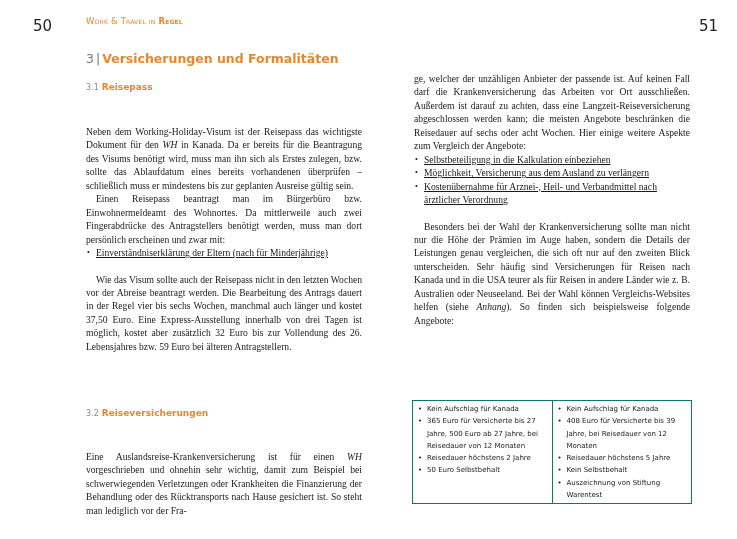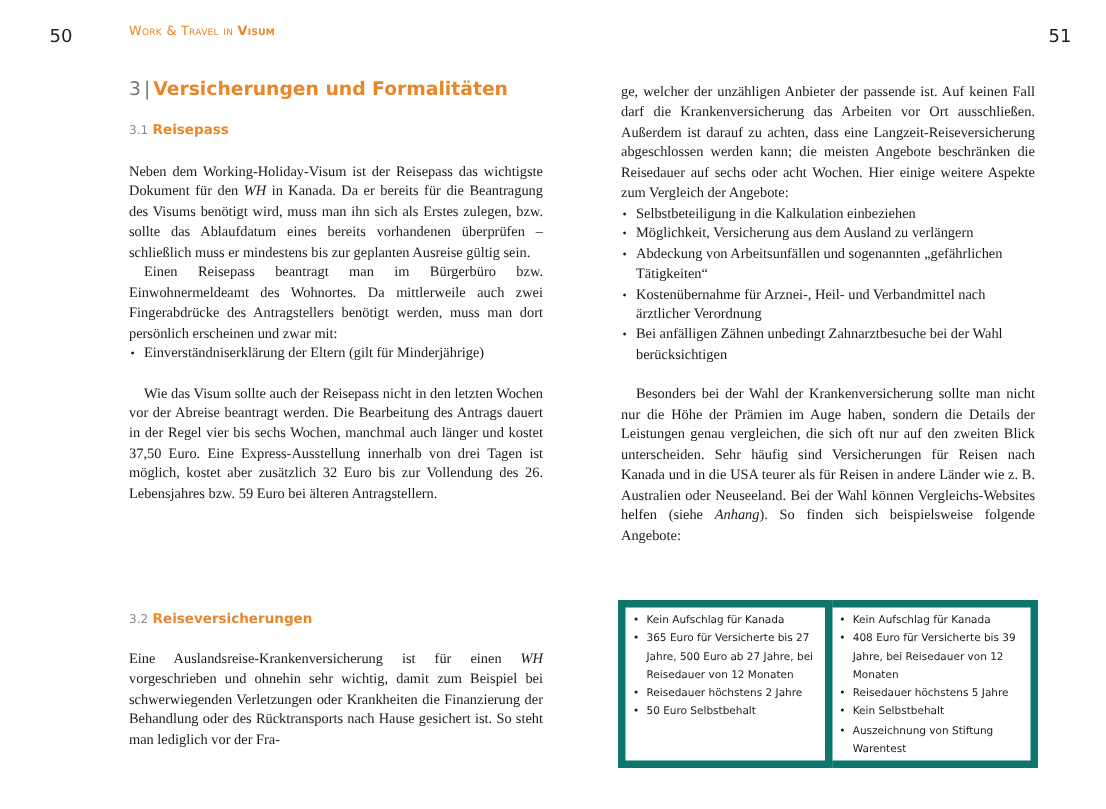--- a/index.html
+++ b/index.html
@@ -6,7 +6,7 @@
     body { width: 737px; height: 539px; position: relative; overflow: hidden;
            font-family: "Liberation Serif", serif; color: #1a1a1a; }
     .abs { position: absolute; }
-    .pagenum { font-family: "DejaVu Sans", sans-serif; font-size: 12px; color: #222; top: 17px; }
+    .pagenum { font-family: "DejaVu Sans", sans-serif; font-size: 15px; color: #222; top: 17px; }
     .running { left: 86px; top: 16px; font-family: "DejaVu Sans", sans-serif; font-size: 8.5px;
                color: #e8872a; letter-spacing: 0.2px; font-variant: small-caps; }
     .running b { font-weight: bold; }

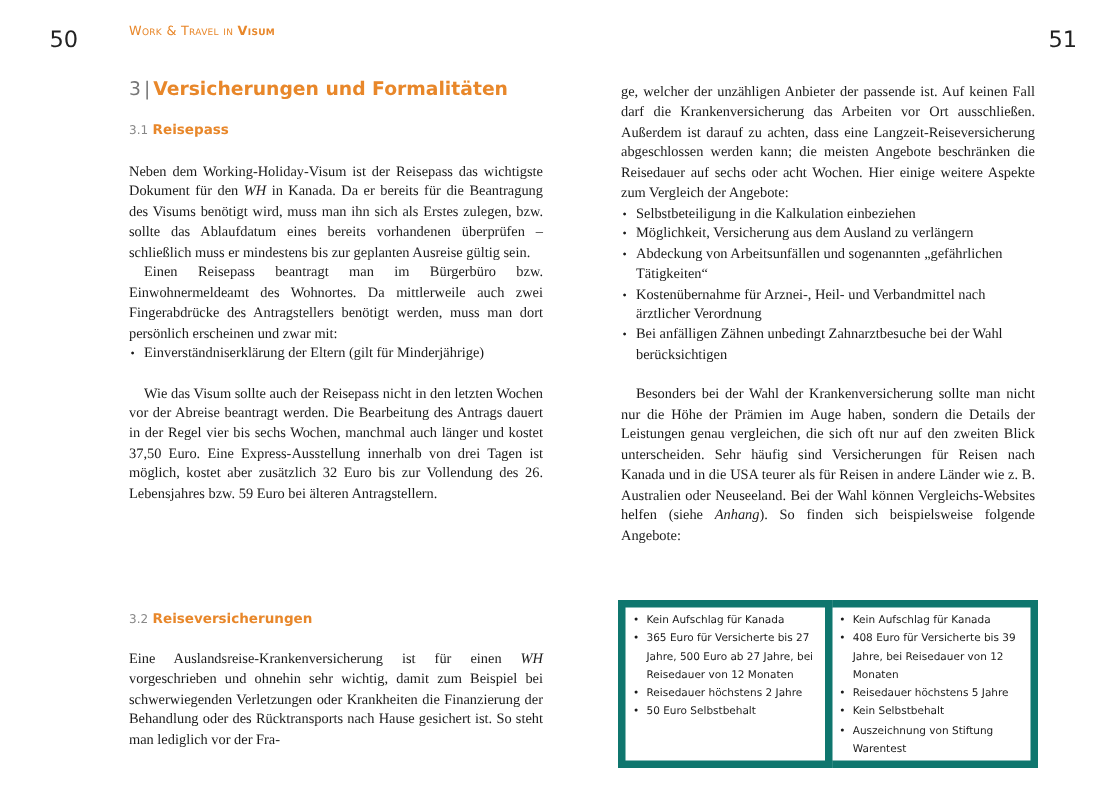--- a/index.html
+++ b/index.html
@@ -36,7 +36,7 @@
 <body>
 
 <div class="abs pagenum" style="left:33px;">50</div>
-<div class="abs running"><span>Work &amp; Travel in</span> <b>Visum</b></div>
+<div class="abs running"><span>Work &amp; Travel in</span> <b>Regel</b></div>
 
 <div class="abs chapter">
   <span class="num">3</span><span class="bar">|</span><span>Versicherungen und Formalitäten</span>

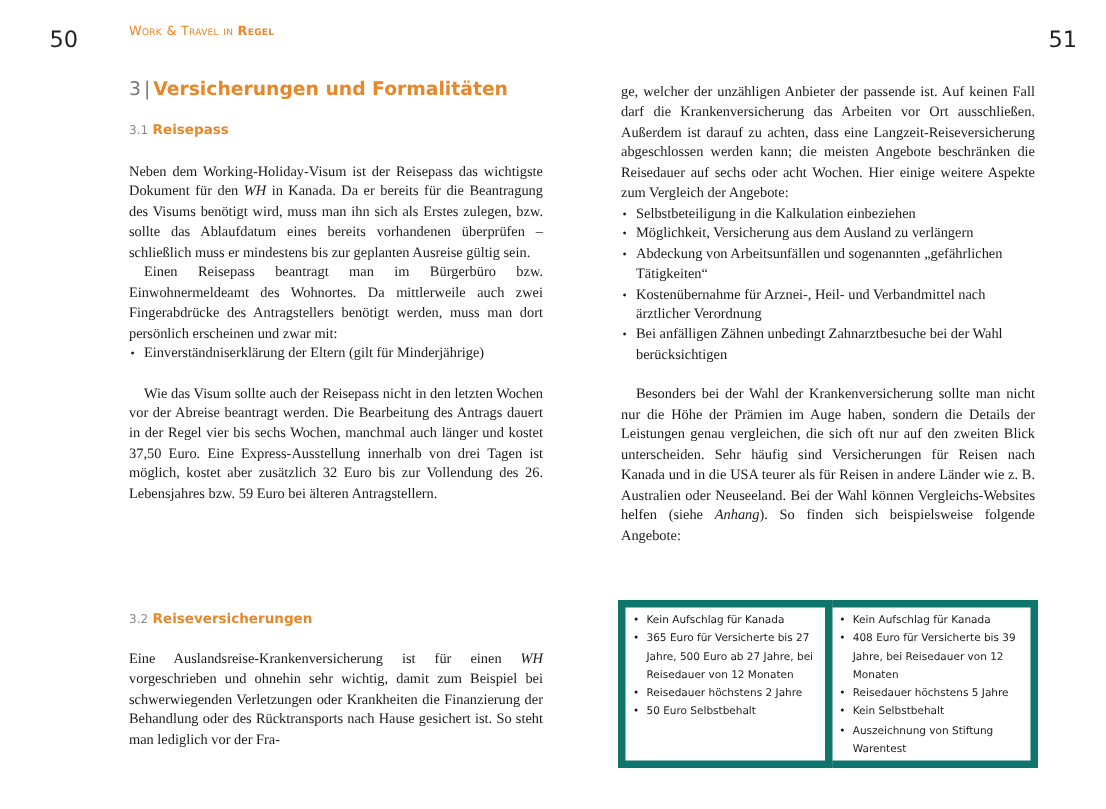--- a/index.html
+++ b/index.html
@@ -17,7 +17,7 @@
     .section { font-family: "DejaVu Sans", sans-serif; font-size: 9px; font-weight: bold;
                color: #e8872a; white-space: nowrap; }
     .section .snum { color: #888; font-weight: normal; font-size: 8px; margin-right: 3px; }
-    .col { width: 276px; font-size: 9.6px; line-height: 13.45px; text-align: justify; }
+    .col { width: 276px; font-size: 9.6px; line-height: 13.45px; text-align: justify; margin-top: 17px; }
     .col p { margin: 0; }
     .col p.indent { text-indent: 10px; }
     .col ul { margin: 0; padding: 0; list-style: none; }

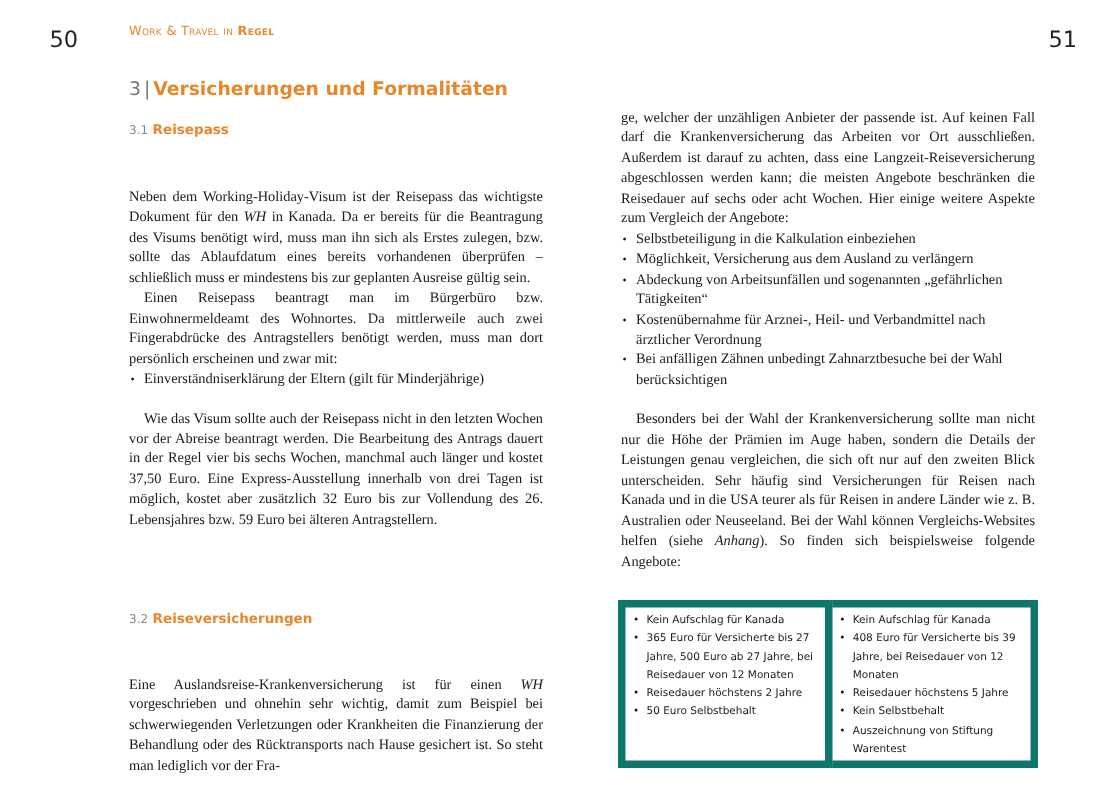--- a/index.html
+++ b/index.html
@@ -20,7 +20,7 @@
     .col { width: 276px; font-size: 9.6px; line-height: 13.45px; text-align: justify; margin-top: 17px; }
     .col p { margin: 0; }
     .col p.indent { text-indent: 10px; }
-    .col ul { margin: 0; padding: 0; list-style: none; }
+    .col ul { margin: 0; padding: 0; list-style: none; text-decoration: underline; }
     .col li { position: relative; padding-left: 10px; text-align: left; }
     .col li::before { content: "•"; position: absolute; left: 1px; font-size: 8px; }
     .gap { height: 13px; }

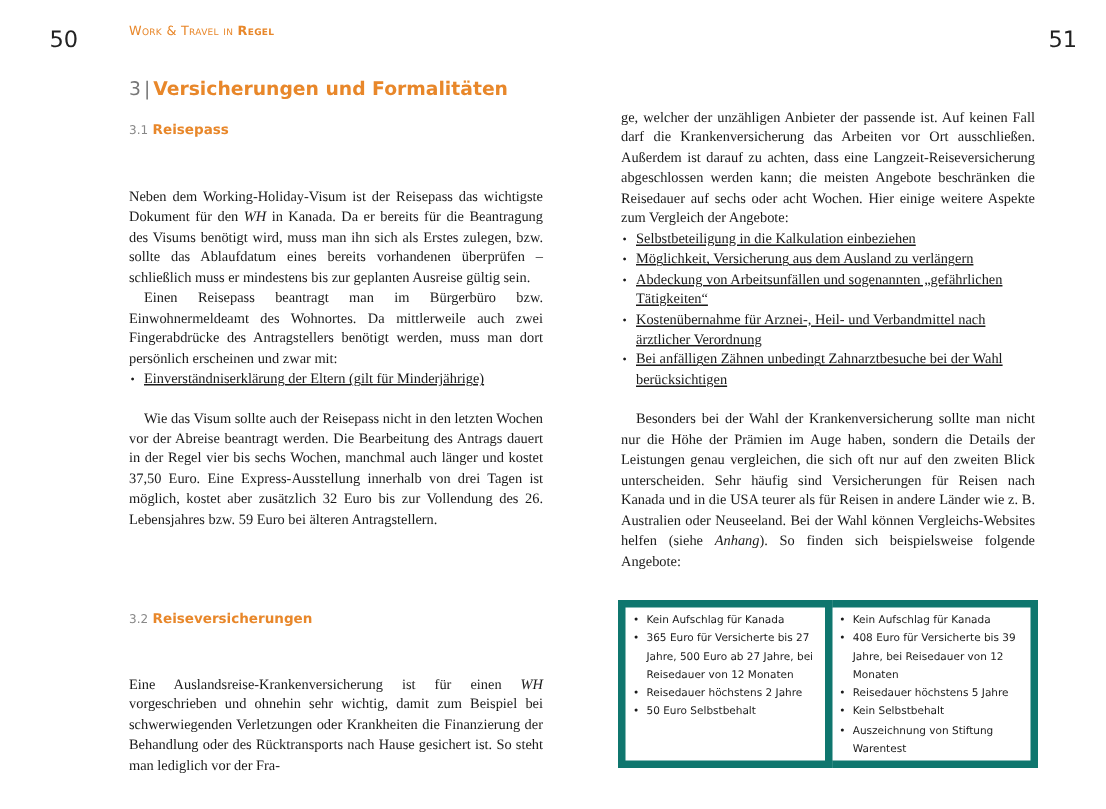--- a/index.html
+++ b/index.html
@@ -71,7 +71,6 @@
   <ul>
     <li>Selbstbeteiligung in die Kalkulation einbeziehen</li>
     <li>Möglichkeit, Versicherung aus dem Ausland zu verlängern</li>
-    <li>Abdeckung von Arbeitsunfällen und sogenannten „gefährlichen Tätigkeiten“</li>
     <li>Kostenübernahme für Arznei-, Heil- und Verbandmittel nach ärztlicher Verordnung</li>
     <li>Bei anfälligen Zähnen unbedingt Zahnarztbesuche bei der Wahl berücksichtigen</li>
   </ul>

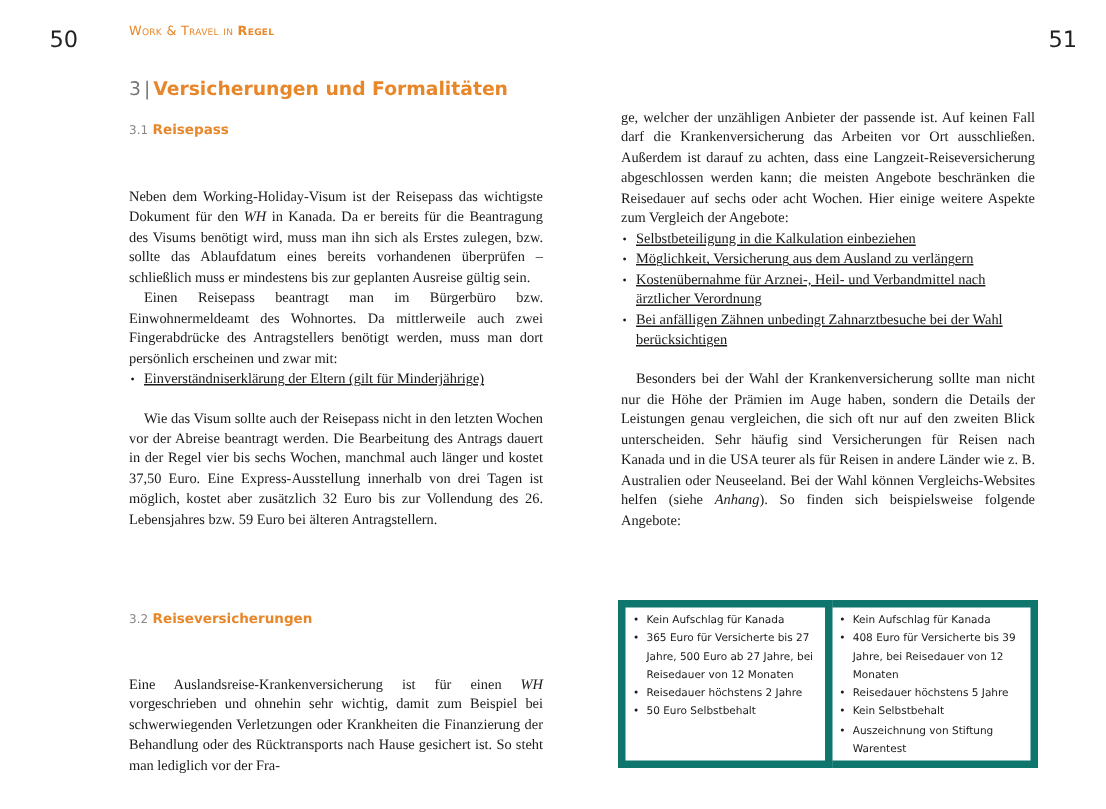--- a/index.html
+++ b/index.html
@@ -72,7 +72,6 @@
     <li>Selbstbeteiligung in die Kalkulation einbeziehen</li>
     <li>Möglichkeit, Versicherung aus dem Ausland zu verlängern</li>
     <li>Kostenübernahme für Arznei-, Heil- und Verbandmittel nach ärztlicher Verordnung</li>
-    <li>Bei anfälligen Zähnen unbedingt Zahnarztbesuche bei der Wahl berücksichtigen</li>
   </ul>
   <div class="gap"></div>
   <p class="indent"><span>Besonders bei der Wahl der Krankenversicherung sollte man nicht nur die Höhe der Prämien im Auge haben, sondern die Details der Leistungen genau vergleichen, die sich oft nur auf den zweiten Blick unterscheiden. Sehr häufig sind Versicherungen für Reisen nach Kanada und in die USA teurer als für Reisen in andere Länder wie z. B. Australien oder Neuseeland. Bei der Wahl können Vergleichs-Websites helfen (siehe </span><em>Anhang</em><span>). So finden sich beispielsweise folgende Angebote:</span></p>

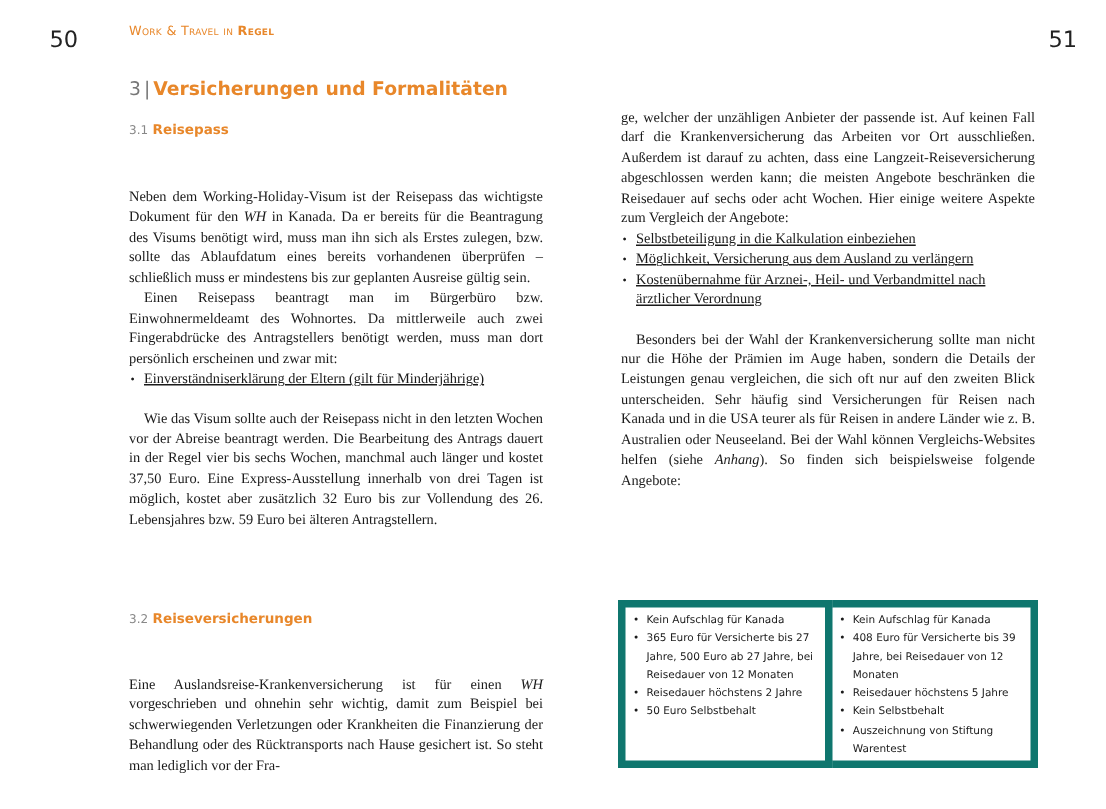--- a/index.html
+++ b/index.html
@@ -50,7 +50,7 @@
   <p><span>Neben dem Working-Holiday-Visum ist der Reisepass das wichtigste Dokument für den </span><em>WH</em><span> in Kanada. Da er bereits für die Beantragung des Visums benötigt wird, muss man ihn sich als Erstes zulegen, bzw. sollte das Ablaufdatum eines bereits vorhandenen überprüfen – schließlich muss er mindestens bis zur geplanten Ausreise gültig sein.</span></p>
   <p class="indent">Einen Reisepass beantragt man im Bürgerbüro bzw. Einwohnermeldeamt des Wohnortes. Da mittlerweile auch zwei Fingerabdrücke des Antragstellers benötigt werden, muss man dort persönlich erscheinen und zwar mit:</p>
   <ul>
-    <li>Einverständniserklärung der Eltern (gilt für Minderjährige)</li>
+    <li>Einverständniserklärung der Eltern (nach für Minderjährige)</li>
   </ul>
   <div class="gap"></div>
   <p class="indent">Wie das Visum sollte auch der Reisepass nicht in den letzten Wochen vor der Abreise beantragt werden. Die Bearbeitung des Antrags dauert in der Regel vier bis sechs Wochen, manchmal auch länger und kostet 37,50 Euro. Eine Express-Ausstellung innerhalb von drei Tagen ist möglich, kostet aber zusätzlich 32 Euro bis zur Vollendung des 26. Lebensjahres bzw. 59 Euro bei älteren Antragstellern.</p>

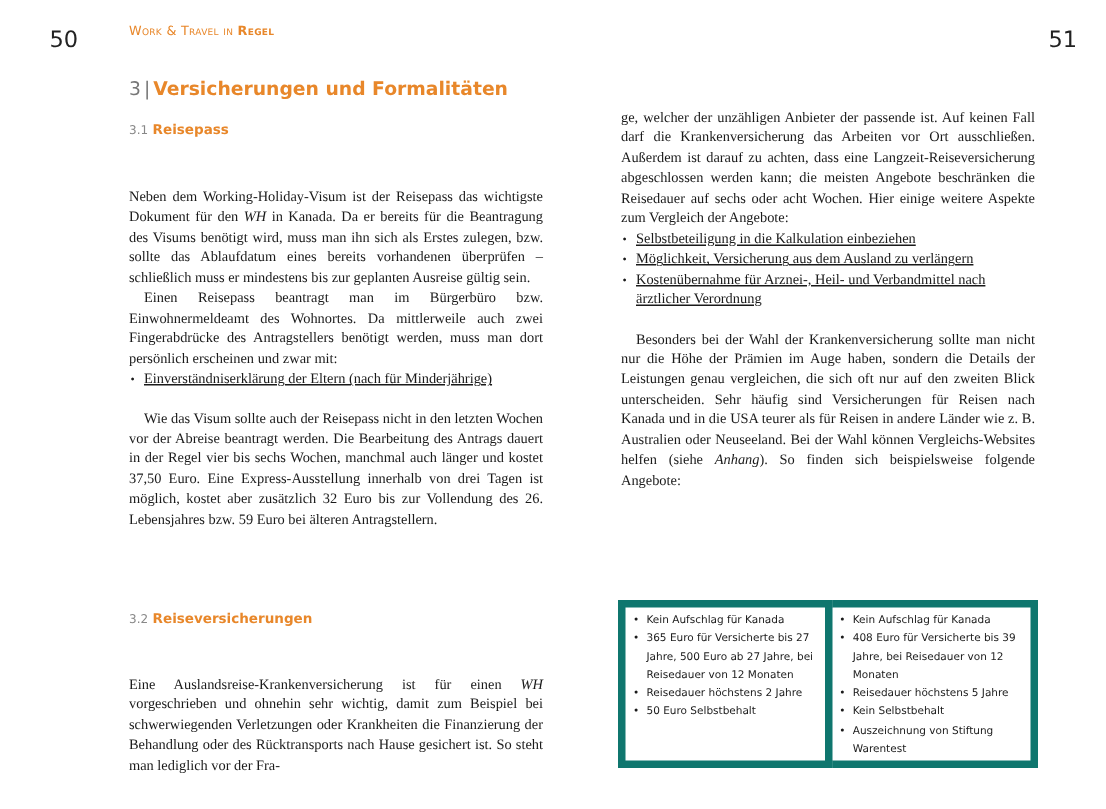--- a/index.html
+++ b/index.html
@@ -27,7 +27,7 @@
     em { font-style: italic; }
     table.offers { position: absolute; left: 412px; top: 400px; width: 280px; border-collapse: collapse;
                    font-family: "DejaVu Sans", sans-serif; font-size: 7px; line-height: 12.3px; }
-    table.offers td { border: 5px solid #0f766e; vertical-align: top; padding: 2px 4px 2px 4px; width: 50%; }
+    table.offers td { border: 1px solid #0f766e; vertical-align: top; padding: 2px 4px 2px 4px; width: 50%; }
     table.offers ul { margin: 0; padding: 0; list-style: none; }
     table.offers li { position: relative; padding-left: 10px; }
     table.offers li::before { content: "•"; position: absolute; left: 1px; font-size: 7px; }

